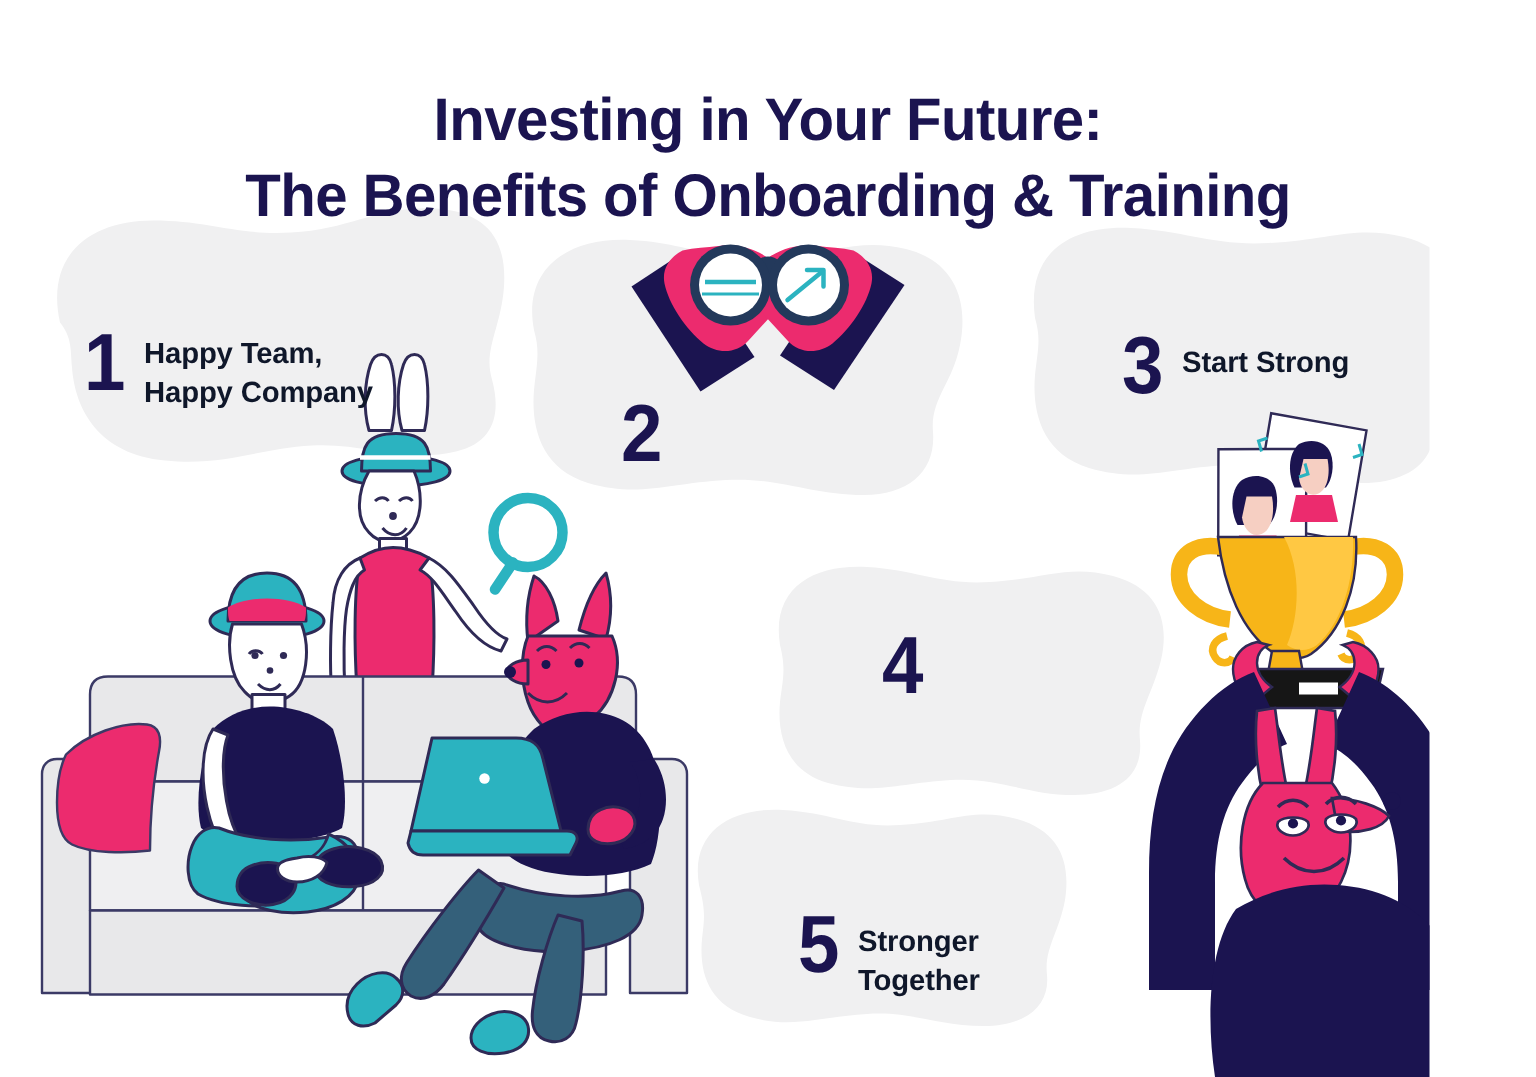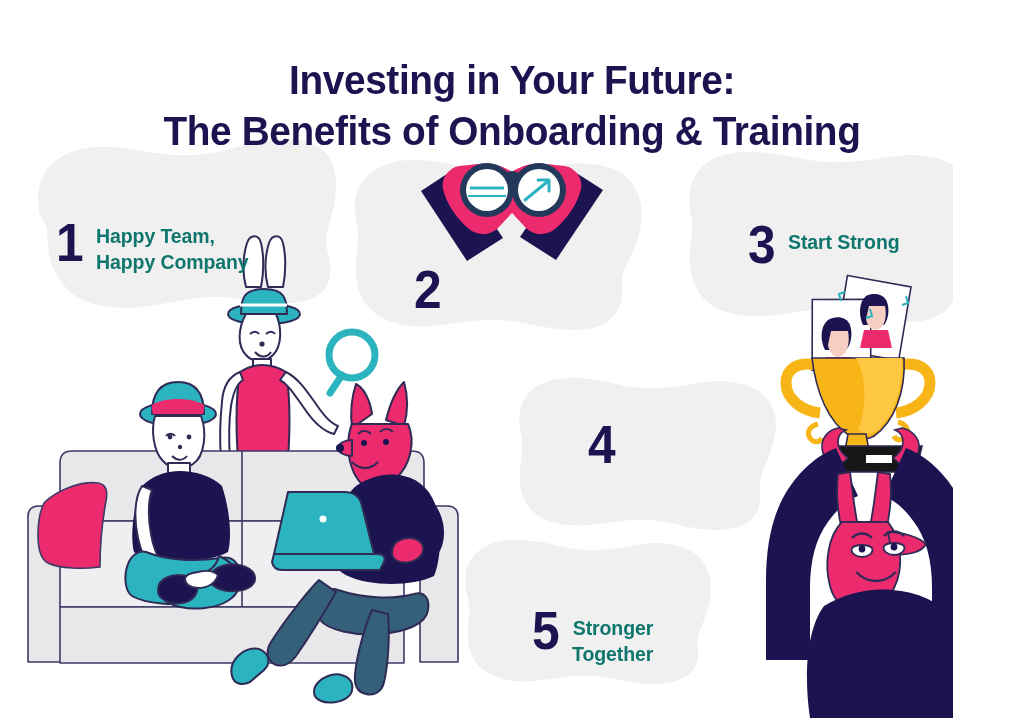--- a/index.html
+++ b/index.html
@@ -40,7 +40,7 @@
     margin-right:12px;
   }
   .lbl{
-    color:#0f766e;font-weight:bold;
+    color:#0f172a;font-weight:bold;
     font-size:19.5px;line-height:1.31;
     letter-spacing:-0.1px;
     padding-top:6px;

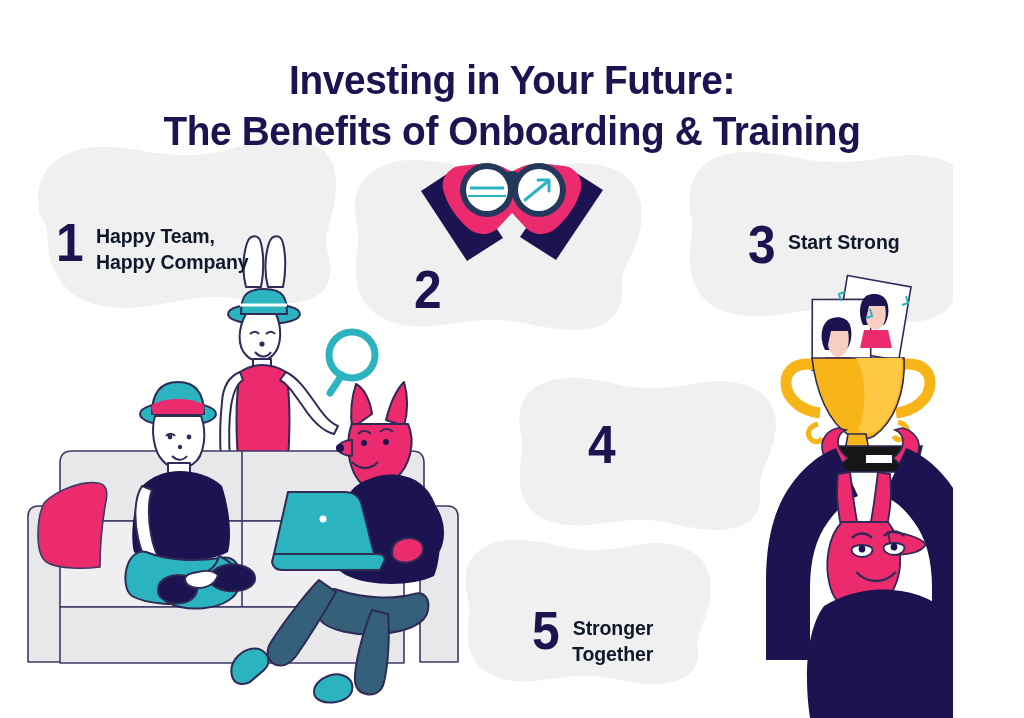--- a/index.html
+++ b/index.html
@@ -51,7 +51,7 @@
   #item3{left:748px;top:220px;}
   #item4{left:588px;top:420px;}
   #item5{left:532px;top:606px;}
-  #item3 .lbl,#item5 .lbl{padding-top:10px;text-align:right;}
+  #item3 .lbl,#item5 .lbl{padding-top:10px;}
 </style>
 </head>
 <body>

